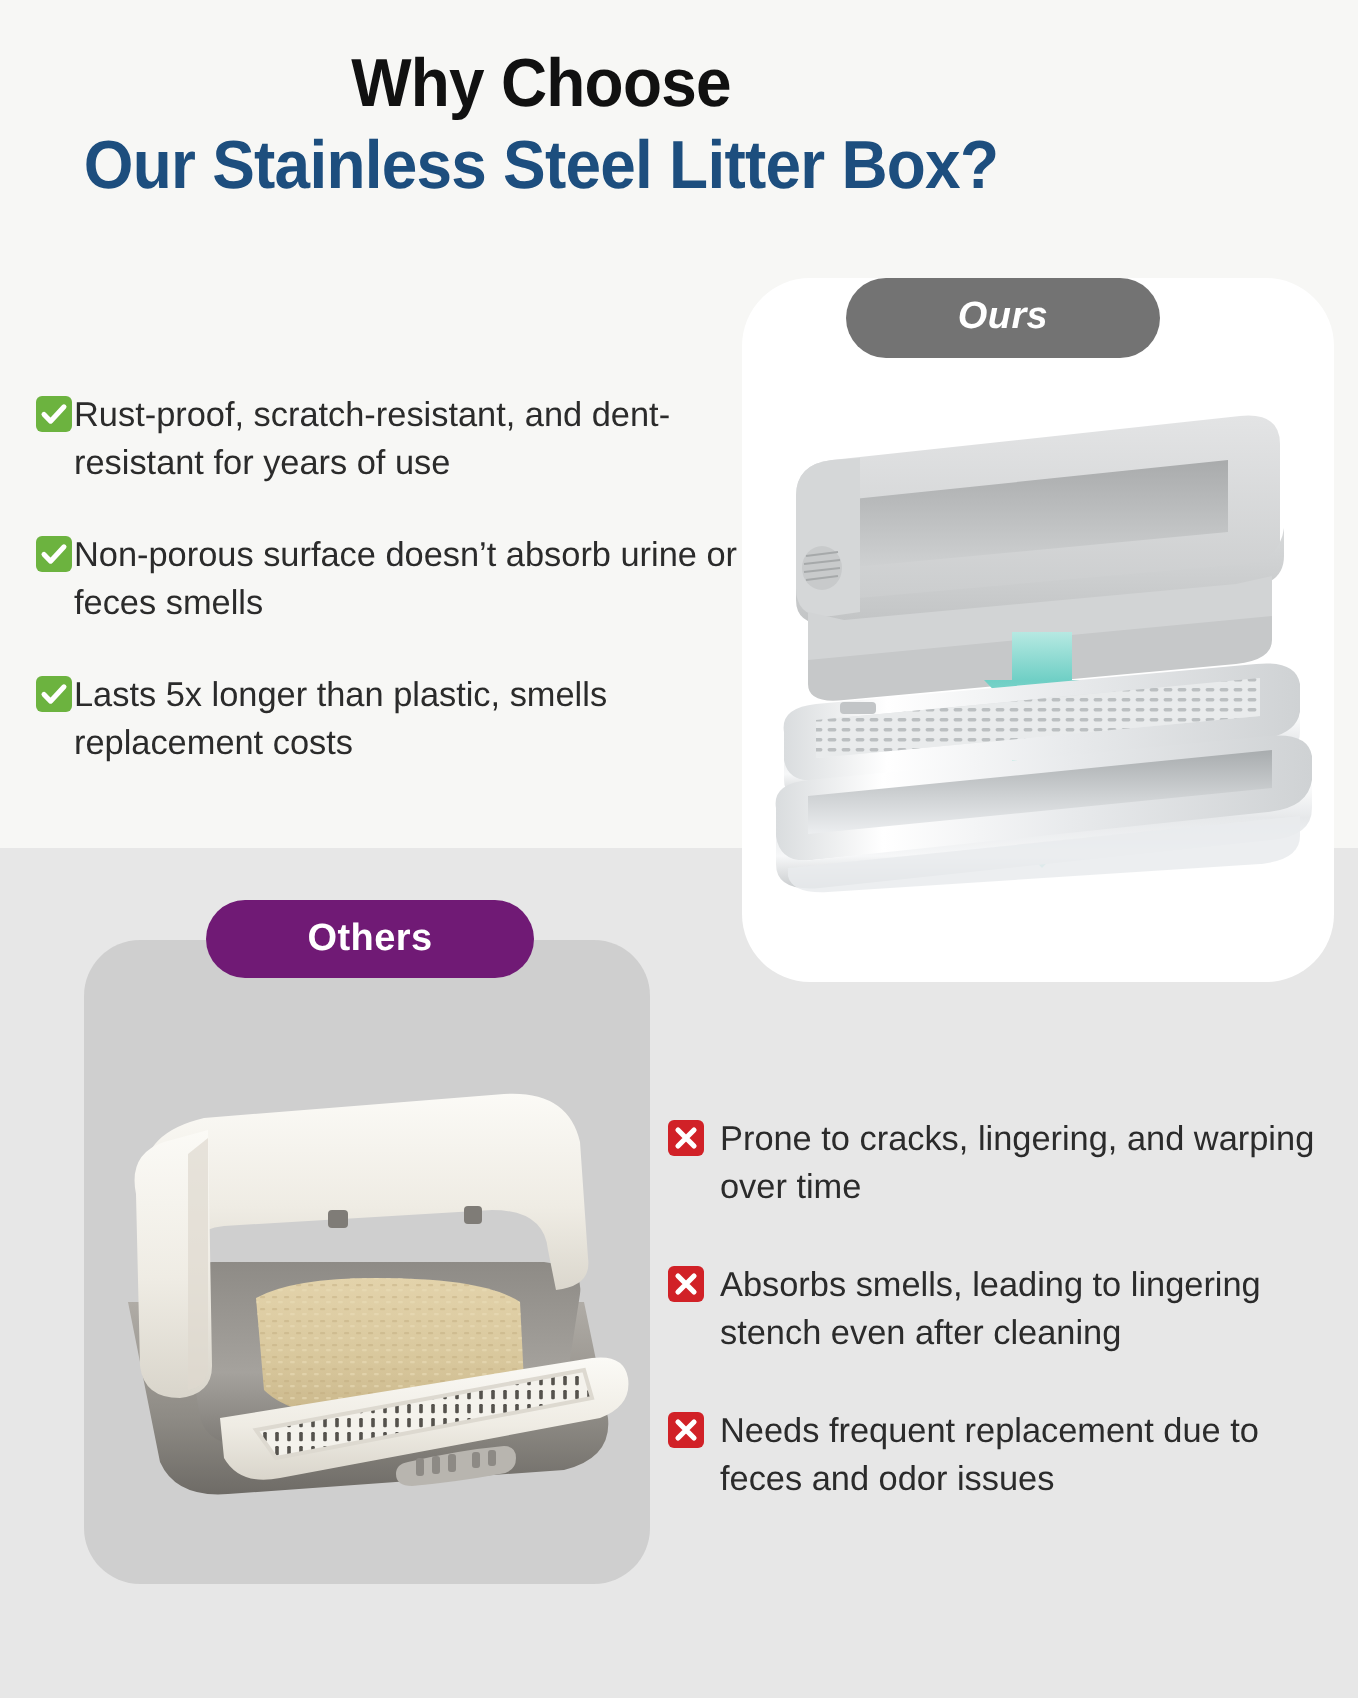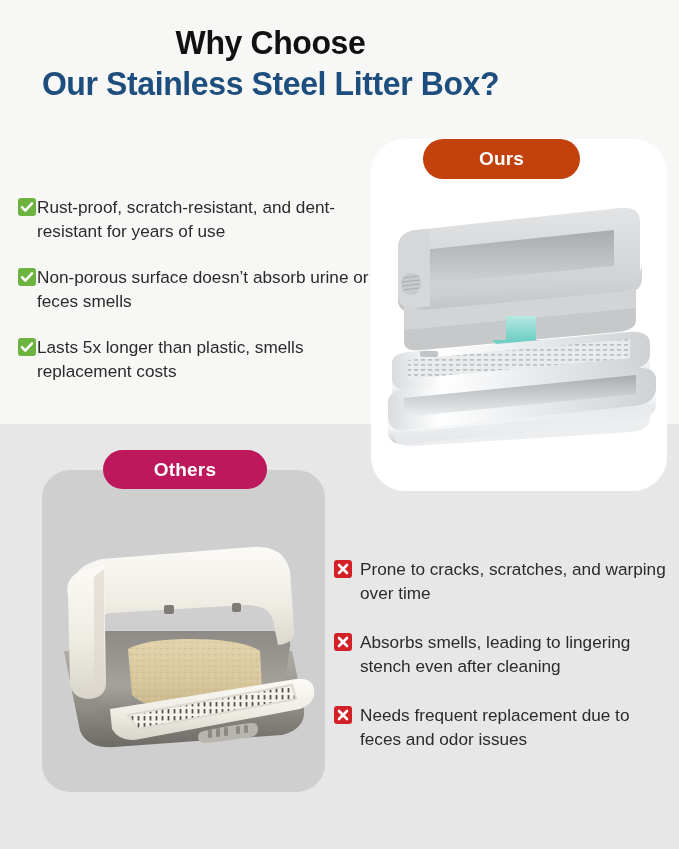--- a/index.html
+++ b/index.html
@@ -86,9 +86,10 @@
   .badge-ours {
     left: 423px; top: 139px;
     width: 157px; height: 40px;
-    background: #c2410c;
+    background: #737373;
     font-size: 19px;
     letter-spacing: 0.2px;
+    font-style: italic;
   }
   .badge-others {
     left: 103px; top: 450px;

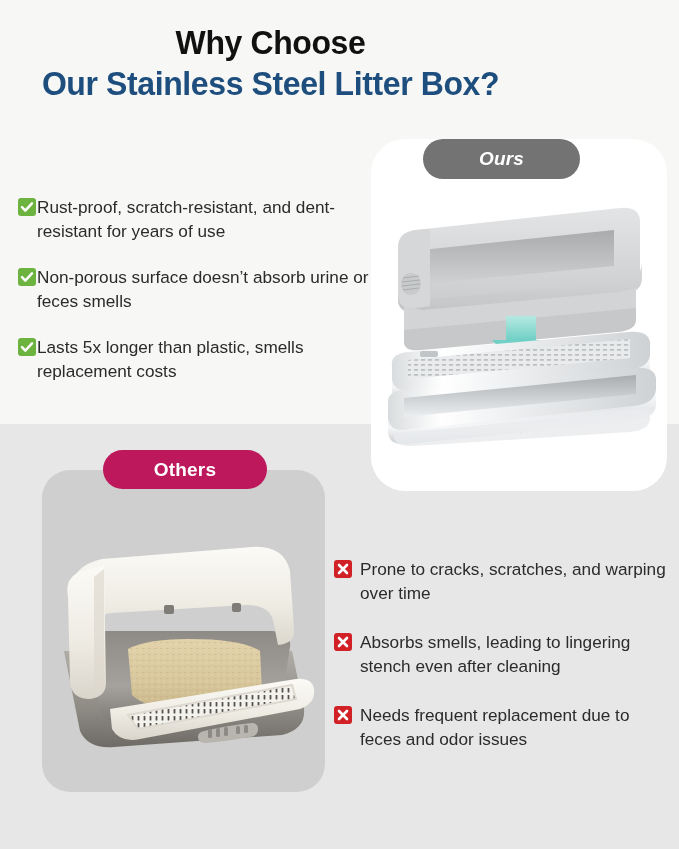--- a/index.html
+++ b/index.html
@@ -94,7 +94,7 @@
   .badge-others {
     left: 103px; top: 450px;
     width: 164px; height: 39px;
-    background: #be185d;
+    background: #701a75;
     font-size: 19px;
     letter-spacing: 0.2px;
   }

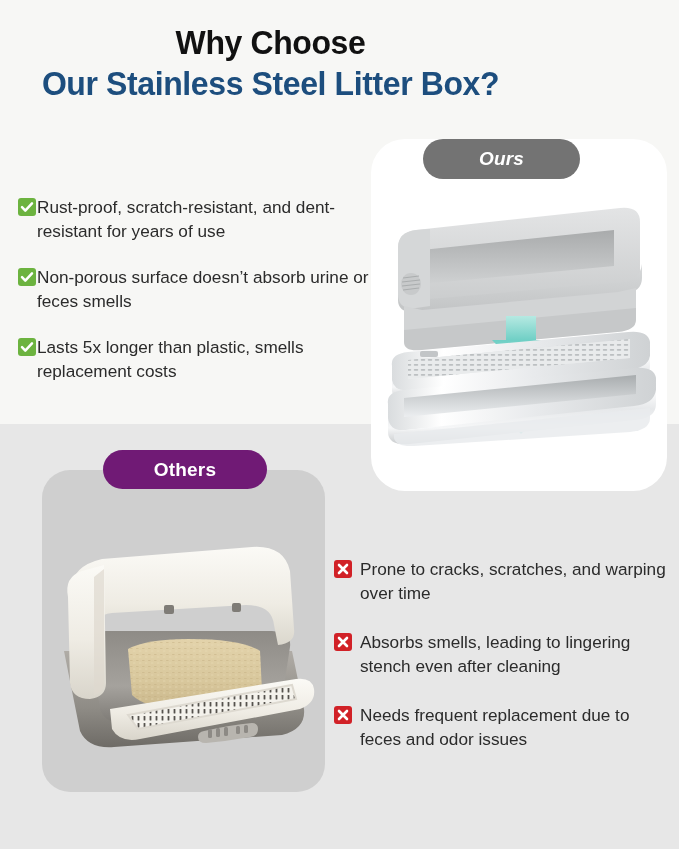--- a/index.html
+++ b/index.html
@@ -372,7 +372,7 @@
             <path d="M5 5 L13 13 M13 5 L5 13" stroke="#ffffff" stroke-width="2.6" stroke-linecap="round"></path>
           </svg>
       </span>
-      <span class="item-text">Prone to cracks, scratches, and warping over time</span>
+      <span class="item-text">Prone to cracks, lingering, and warping over time</span>
     </div>
     <div class="list-item">
       <span class="mark mark-x">

